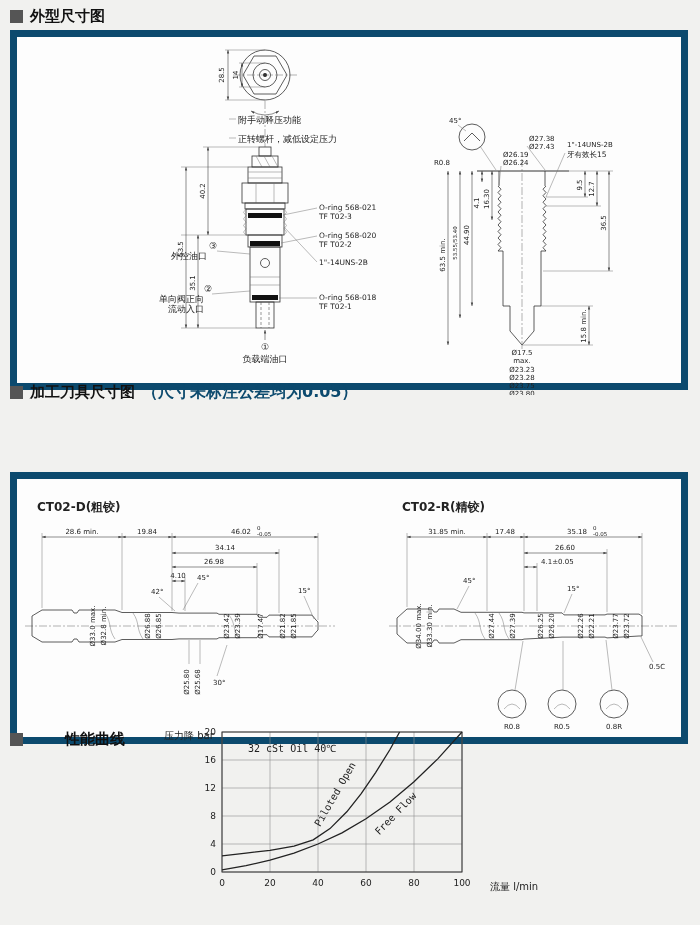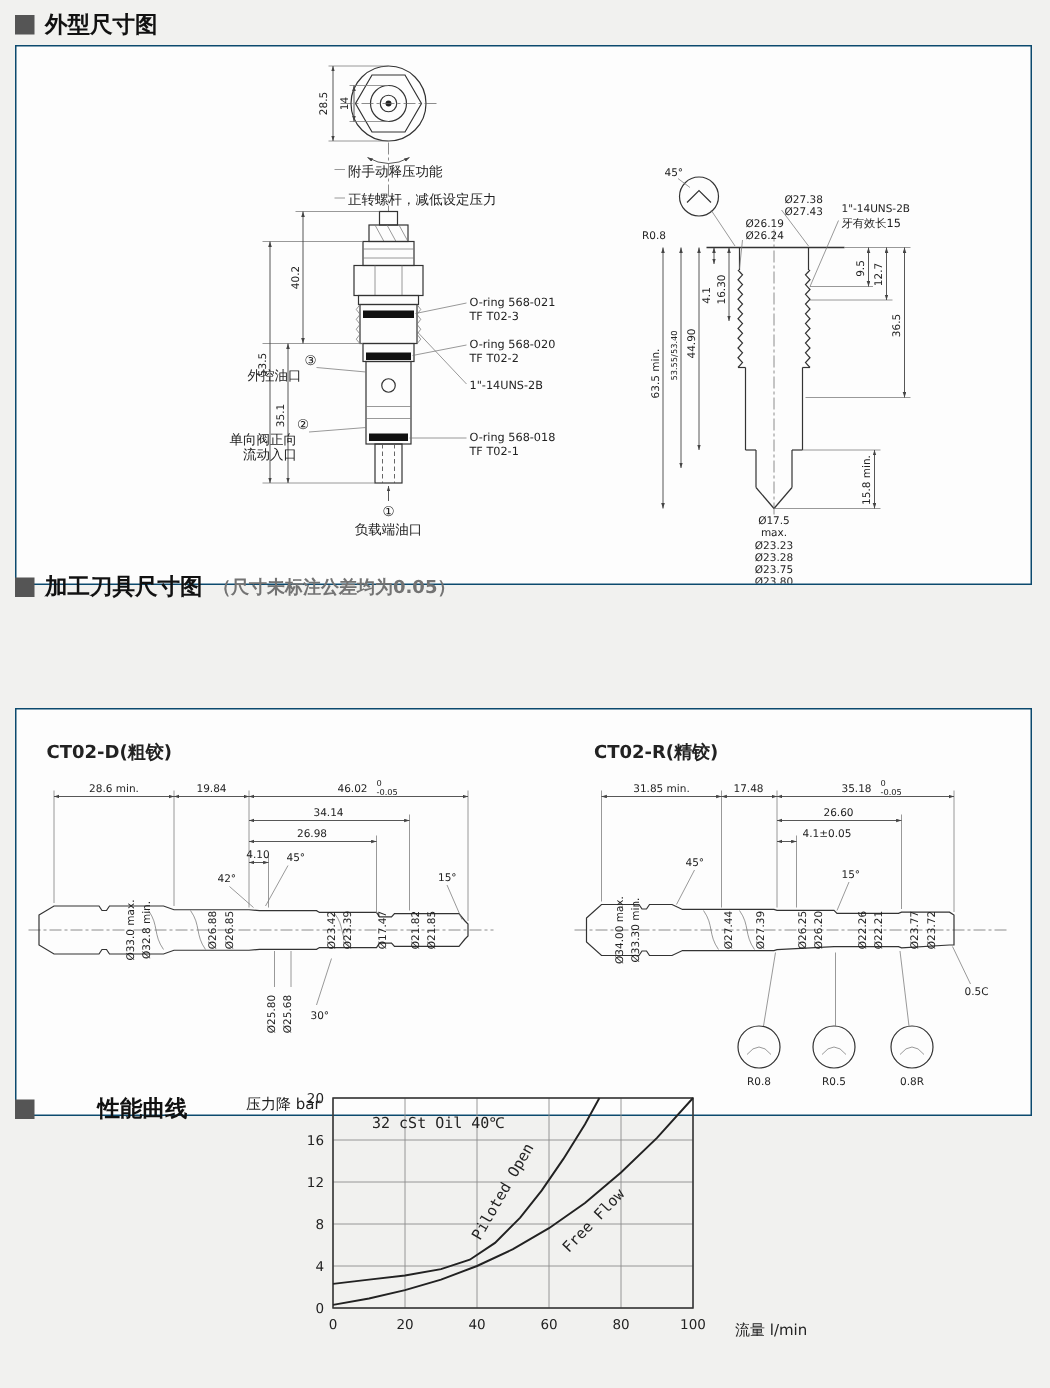--- a/index.html
+++ b/index.html
@@ -10,7 +10,7 @@
                 font-weight:bold; font-size:15px; color:#111; }
   .sec-header .bullet { width:13px; height:13px; background:#555; display:inline-block; }
   .sec-header .note { font-size:12px; font-weight:bold; color:#737373; }
-  .box { position:absolute; left:10px; width:678px; background:#fdfdfd; border:1px solid #0c4a6e; }
+  .box { position:absolute; left:10px; width:678px; background:#fdfdfd; border:7px solid #0c4a6e; }
   #box-outline { top:30px;  height:360px; }
   #box-tooling { top:428px; height:272px;margin-top:44px; }
   .chart-wrap { position:absolute; left:160px; top:724px; width:535px; height:200px; }

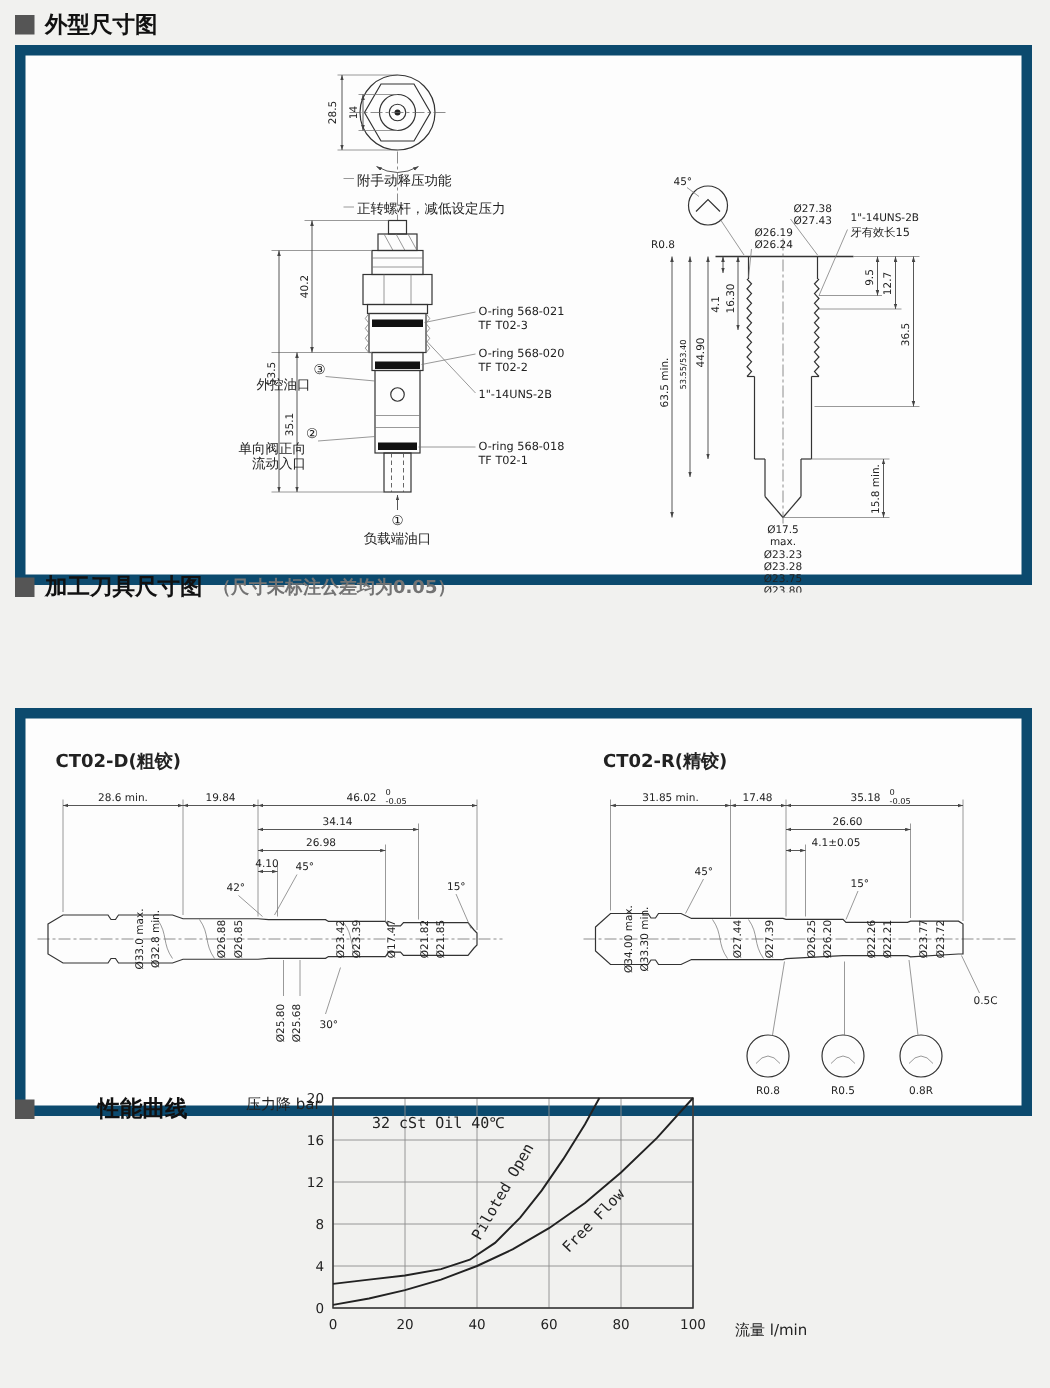--- a/index.html
+++ b/index.html
@@ -9,7 +9,7 @@
   .sec-header { position:absolute; left:10px; display:flex; align-items:center; gap:7px;
                 font-weight:bold; font-size:15px; color:#111; }
   .sec-header .bullet { width:13px; height:13px; background:#555; display:inline-block; }
-  .sec-header .note { font-size:12px; font-weight:bold; color:#737373; }
+  .sec-header .note { font-size:16px; font-weight:bold; color:#0c4a6e; }
   .box { position:absolute; left:10px; width:678px; background:#fdfdfd; border:7px solid #0c4a6e; }
   #box-outline { top:30px;  height:360px; }
   #box-tooling { top:428px; height:272px;margin-top:44px; }

